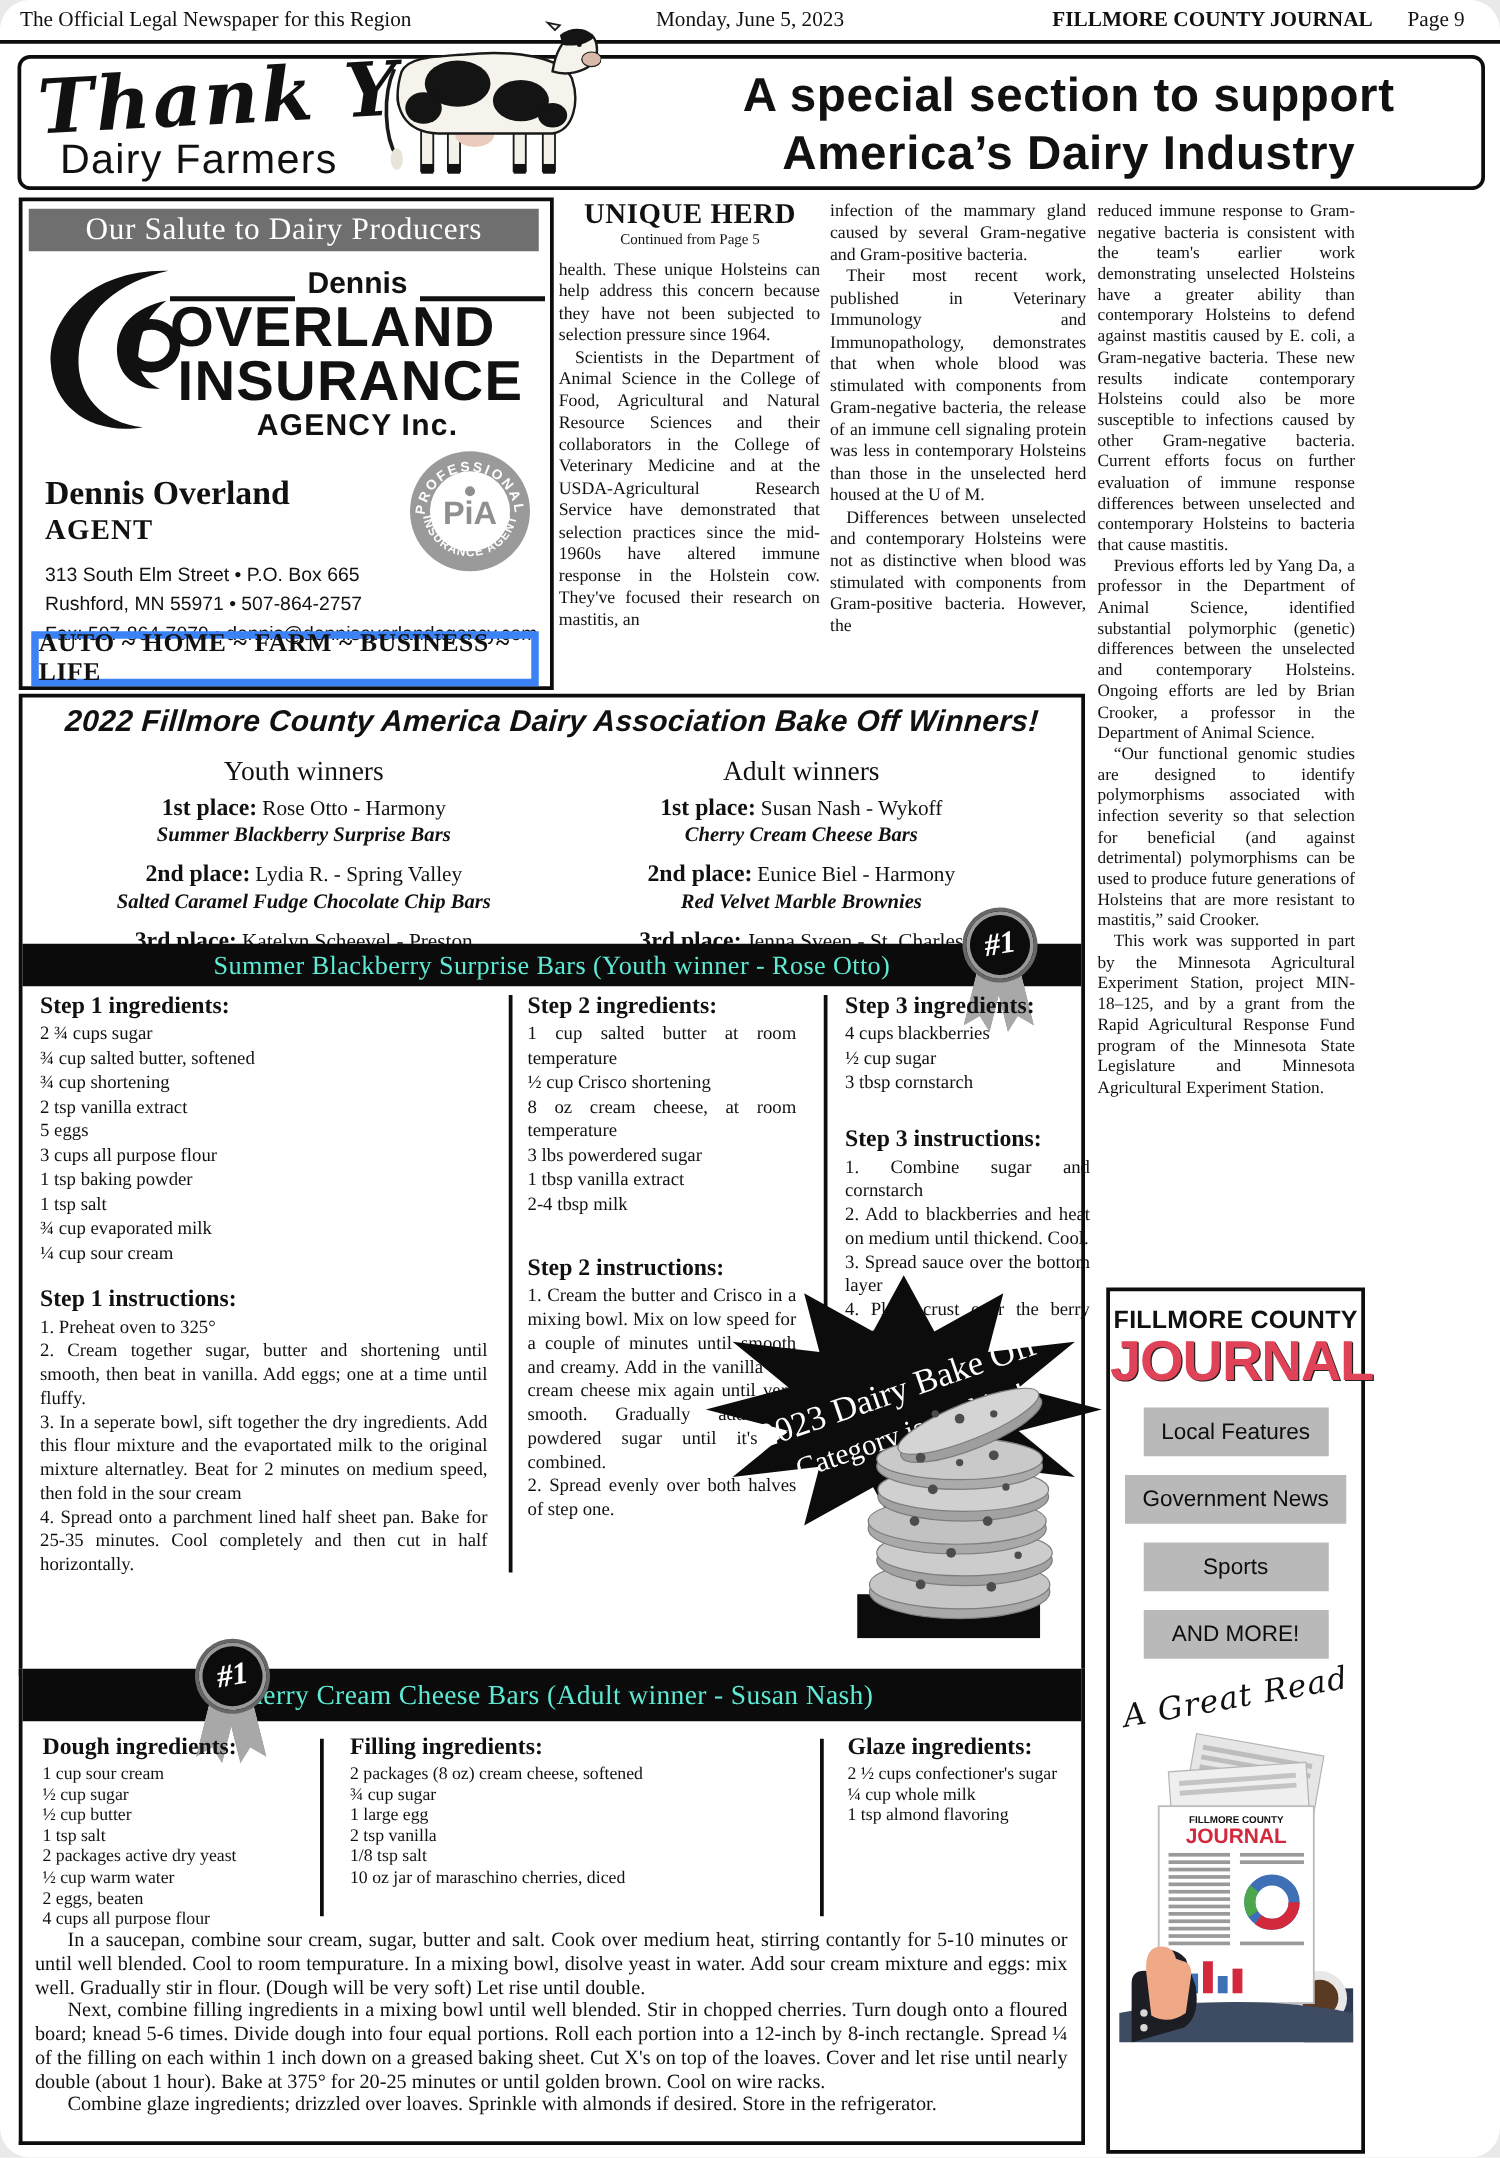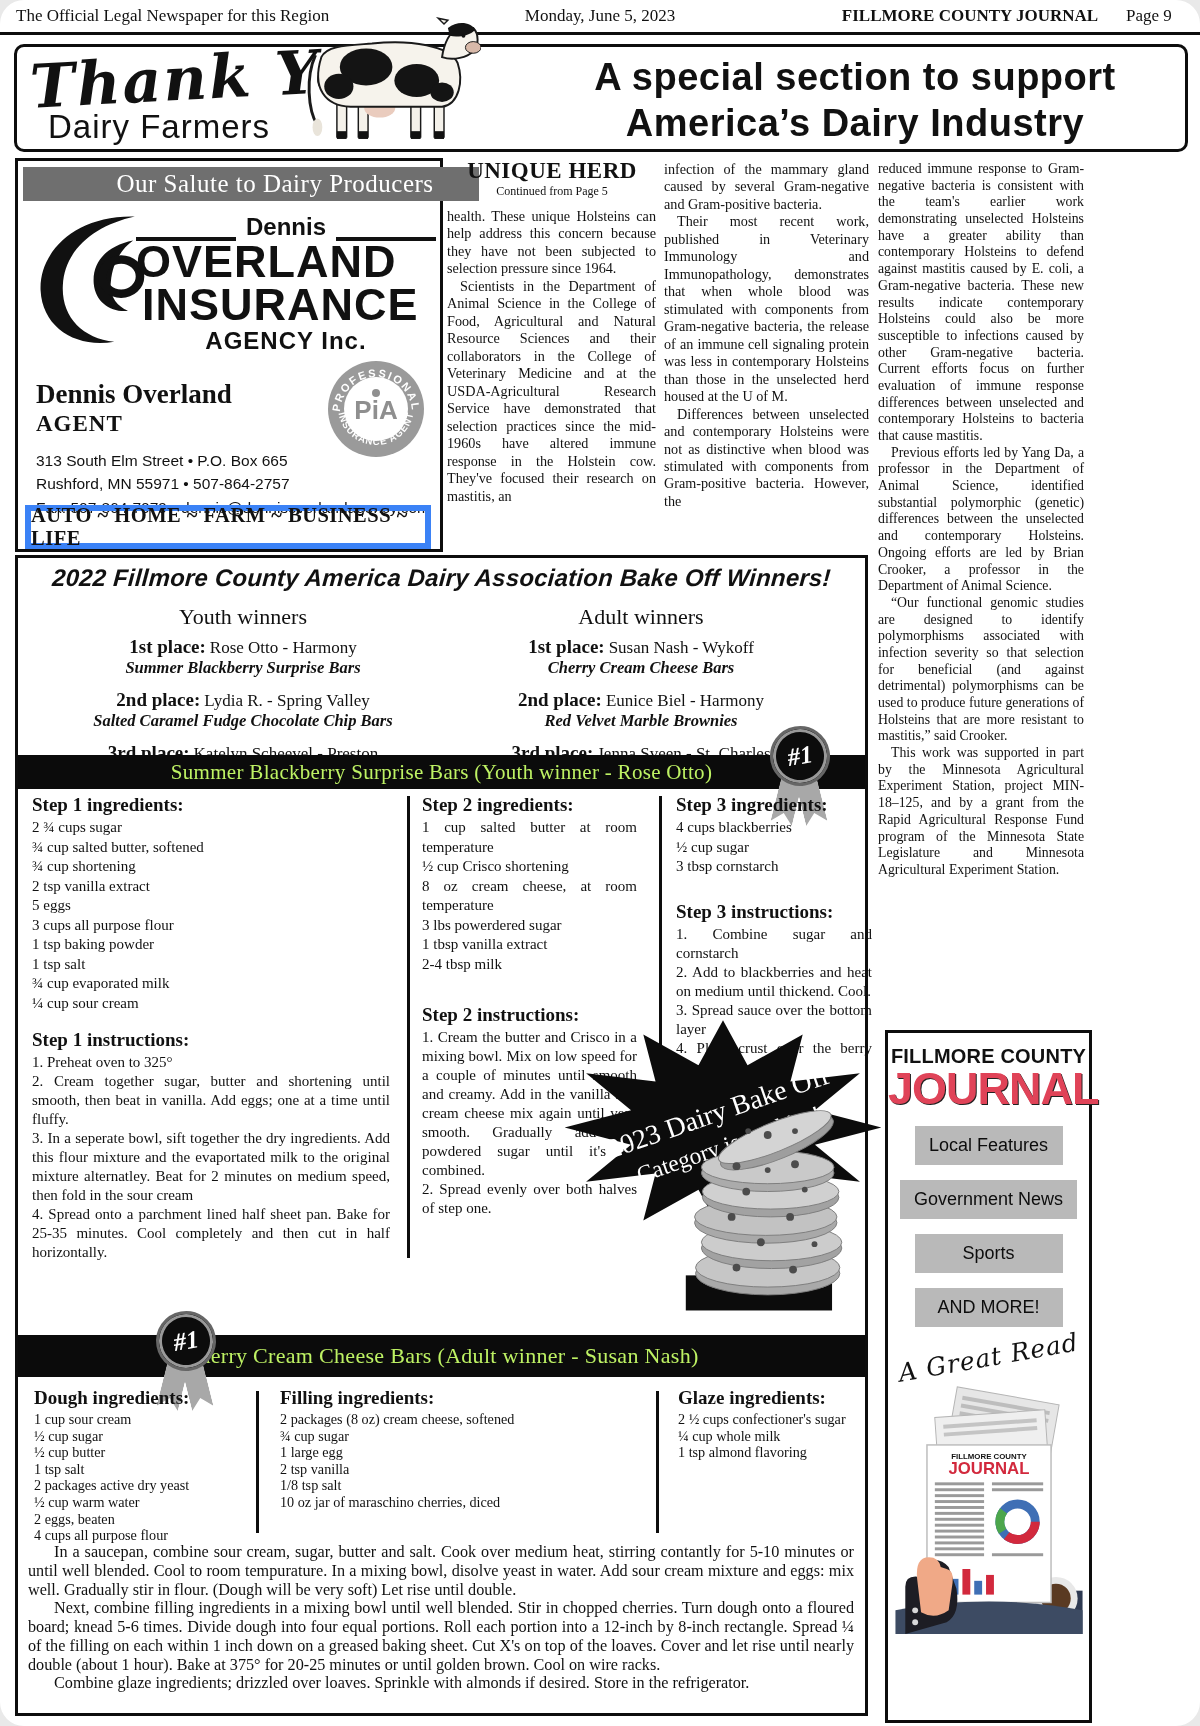--- a/index.html
+++ b/index.html
@@ -29,7 +29,7 @@
   
   .adbox{left:15px;top:158px;width:422px;height:388px;border:3px solid #0d0d0d;background:#fff;}
   .salute{left:5px;top:6px;width:408px;height:34px;background:#6f6f6f;color:#fff;
-          display:flex;align-items:center;justify-content:center;font-size:25px;letter-spacing:.5px;padding-left:48px;}
+          display:flex;align-items:center;justify-content:center;font-size:25px;letter-spacing:.5px;}
   .logo-swoosh{left:14px;top:44px;}
   .logo-text{left:118px;top:52px;width:300px;}
   .dennis-row{display:flex;align-items:flex-end;justify-content:center;gap:10px;font-weight:900;font-size:24px;}

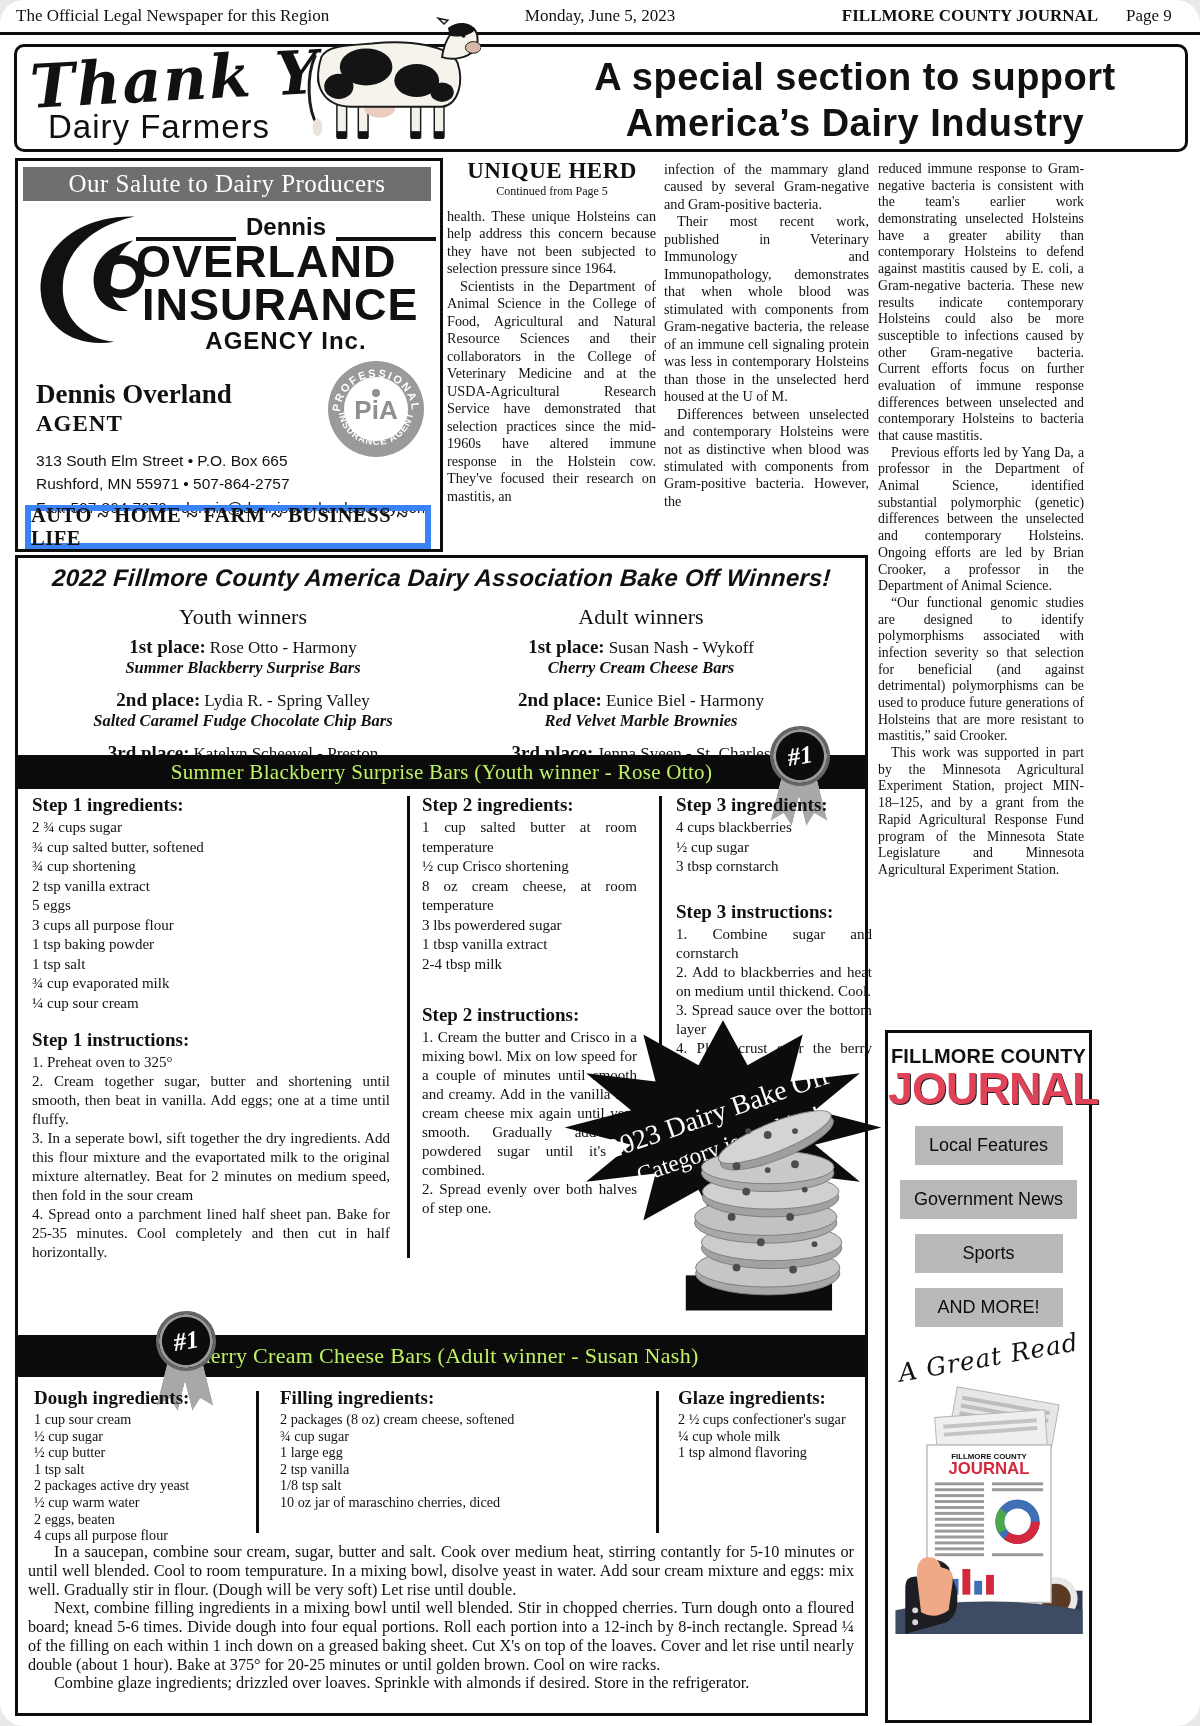--- a/index.html
+++ b/index.html
@@ -62,7 +62,7 @@
   .place{font-weight:bold;font-size:19px;}
   .wname{font-size:17px;}
   .witem{font-size:16.5px;font-weight:bold;font-style:italic;}
-  .blackbar{background:#0b0b0b;color:#bef264;display:flex;align-items:center;justify-content:center;
+  .blackbar{background:#0b0b0b;color:#5eead4;display:flex;align-items:center;justify-content:center;
             font-size:21px;letter-spacing:.3px;text-align:right;}
   .bar1{left:0;top:197px;width:100%;height:34px;}
   .step-h{font-weight:bold;font-size:19px;margin:14px 0 2px 0;}

